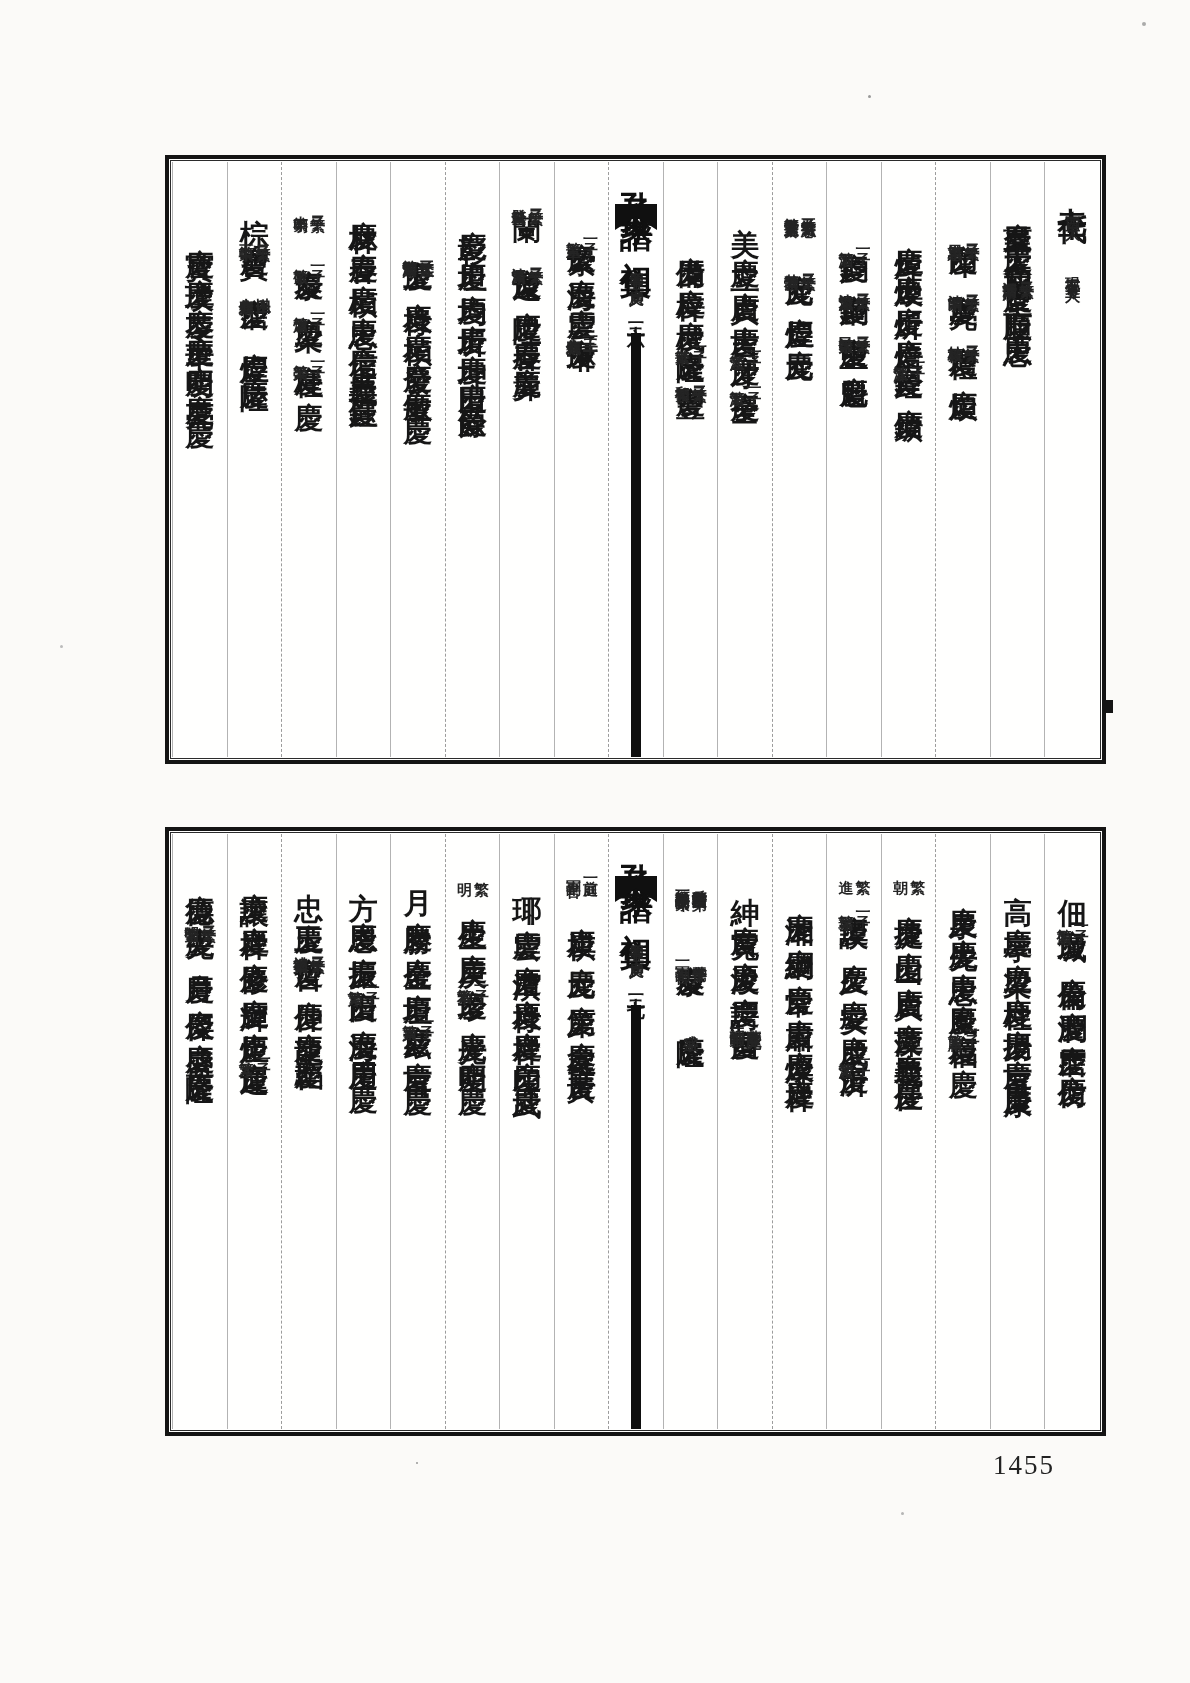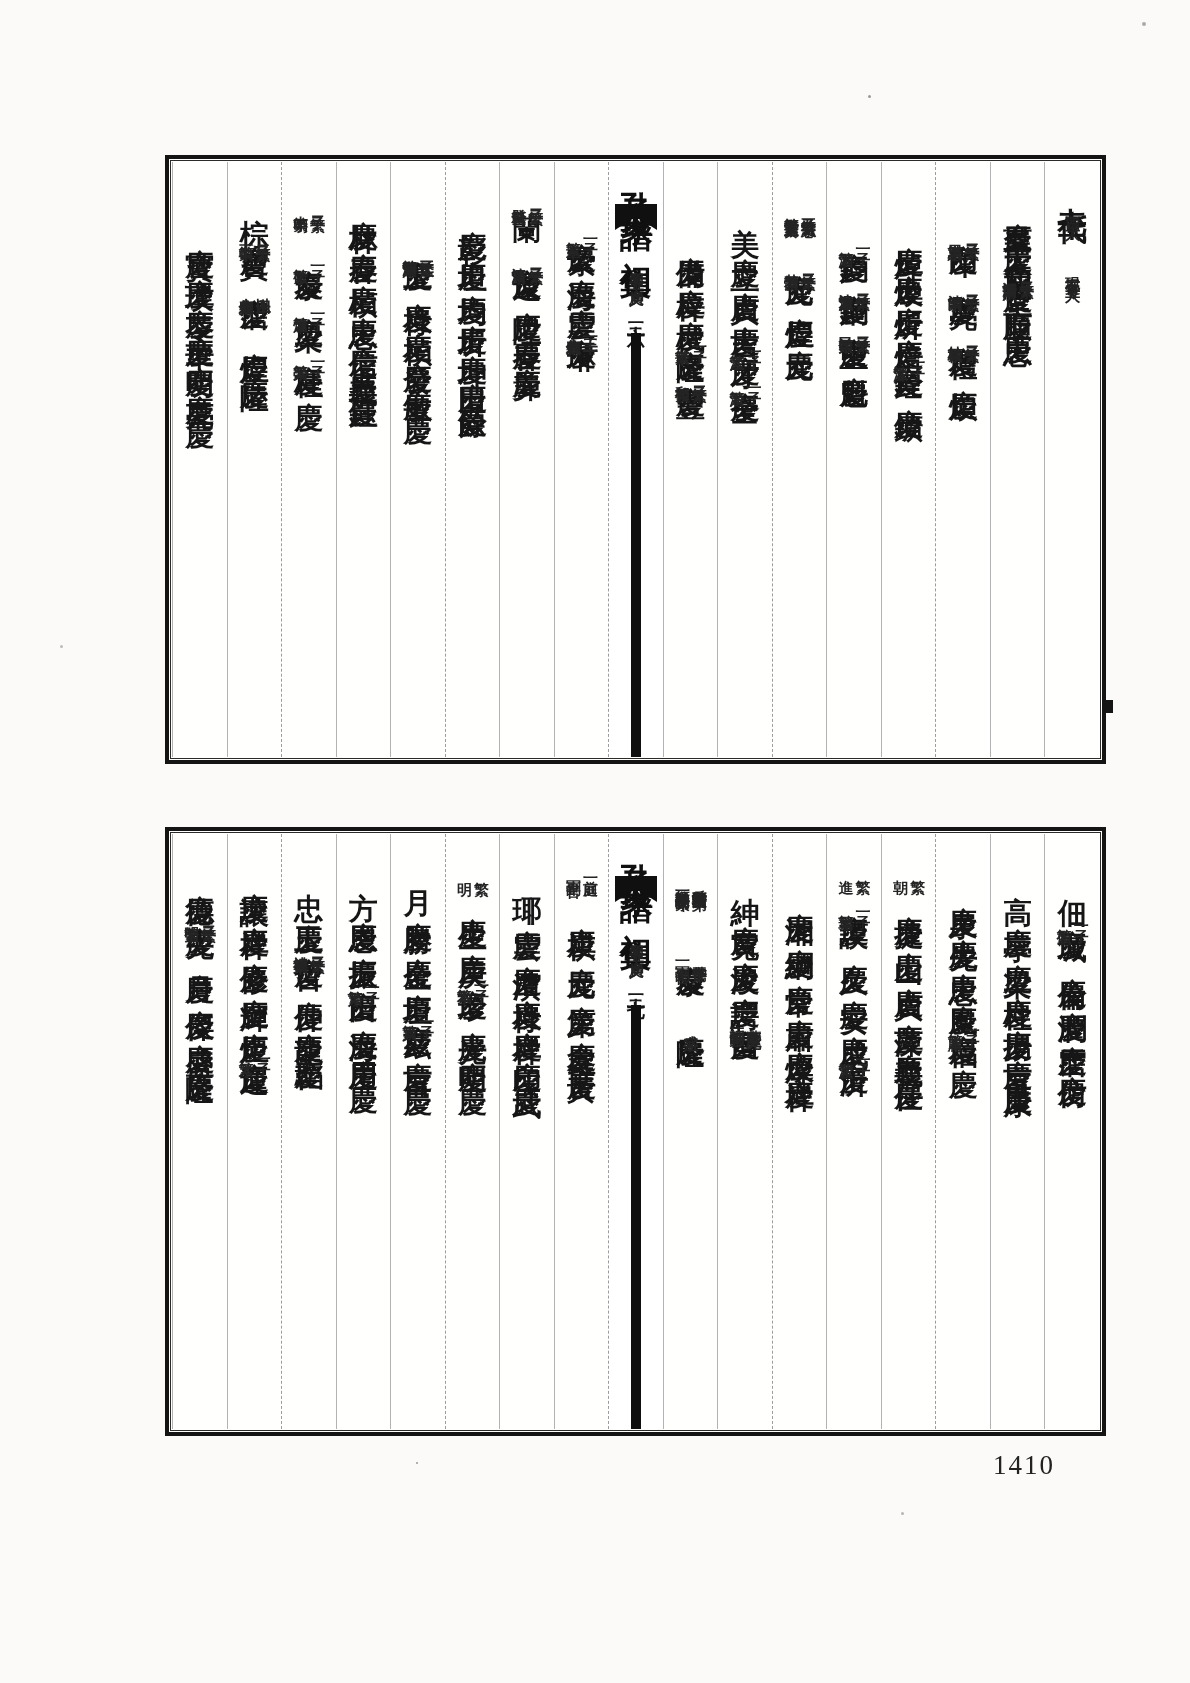--- a/index.html
+++ b/index.html
@@ -89,7 +89,7 @@
 </head>
 <body>
 
-<div id="page-number">1410</div>
+<div id="page-number">1455</div>
 
 <div class="artifact" style="left:868px;top:95px;width:3px;height:3px;background:#999;"></div>
 <div class="artifact" style="left:1142px;top:22px;width:4px;height:4px;background:#aaa;"></div>

